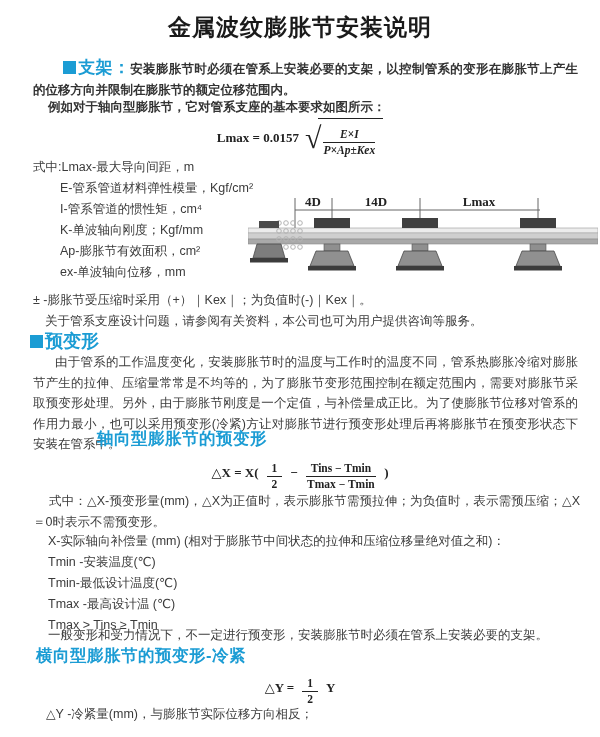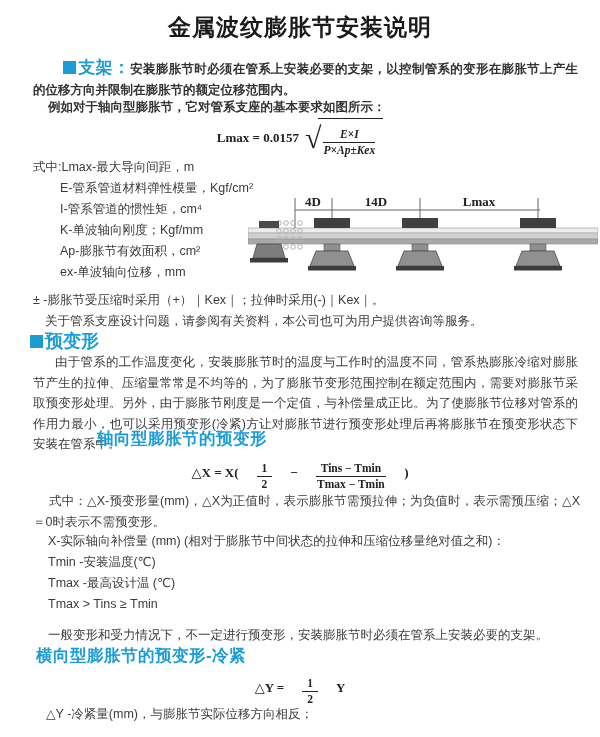--- a/index.html
+++ b/index.html
@@ -172,7 +172,7 @@
   </svg>
 </div>
 
-<div class="abs pm-line">± -膨胀节受压缩时采用（+）｜Kex｜；拉伸时采用(-)｜Kex｜。</div>
+<div class="abs pm-line">± -膨胀节受压缩时采用（+）｜Kex｜；为负值时(-)｜Kex｜。</div>
 <div class="abs consult">关于管系支座设计问题，请参阅有关资料，本公司也可为用户提供咨询等服务。</div>
 
 <div class="abs sec-heading"><span class="sec-square"></span><span class="blue">预变形</span></div>

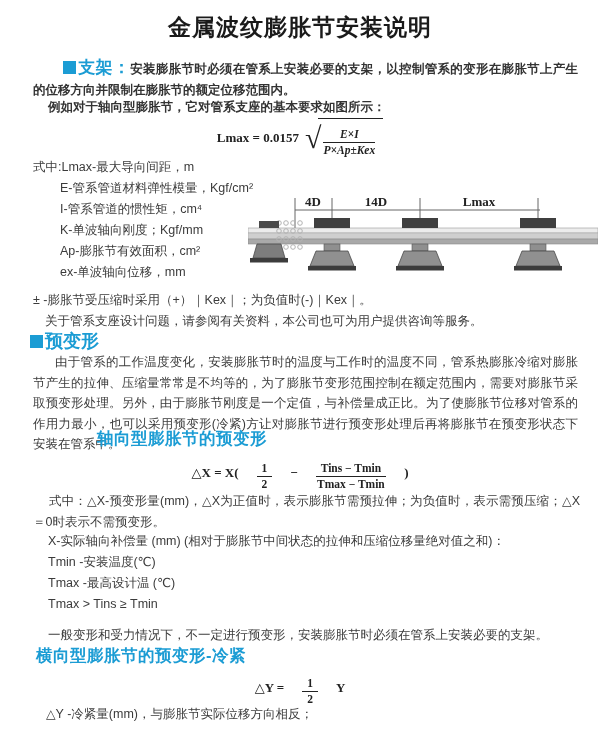--- a/index.html
+++ b/index.html
@@ -45,7 +45,7 @@
   .frac .num { border-bottom:1px solid #222; padding:0 5px 1px;margin-top:7px; }
   .frac .den { padding-top:1px; }
   .f-lhs { margin-right:6px; }
-  .f-piece { margin:0 18px; font-style:normal; }
+  .f-piece { margin:0 8px; font-style:normal; }
 
   .formula-lmax { top:118px; }
   .formula-dx  { top:455px; }

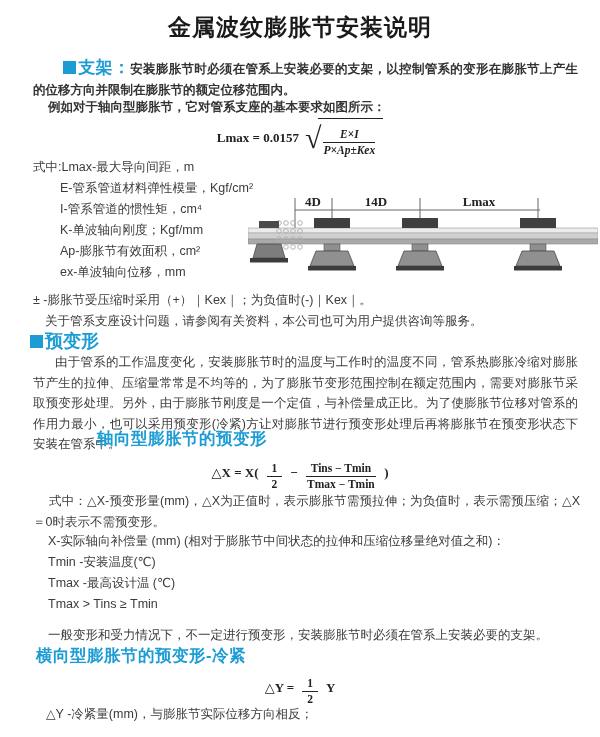--- a/index.html
+++ b/index.html
@@ -200,6 +200,7 @@
 <div class="abs axial-items">
   <div>X-实际轴向补偿量 (mm) (相对于膨胀节中间状态的拉伸和压缩位移量绝对值之和)：</div>
   <div>Tmin -安装温度(℃)</div>
+  <div>Tmin-最低设计温度(℃)</div>
   <div>Tmax -最高设计温 (℃)</div>
   <div>Tmax &gt; Tins ≥ Tmin</div>
 </div>

